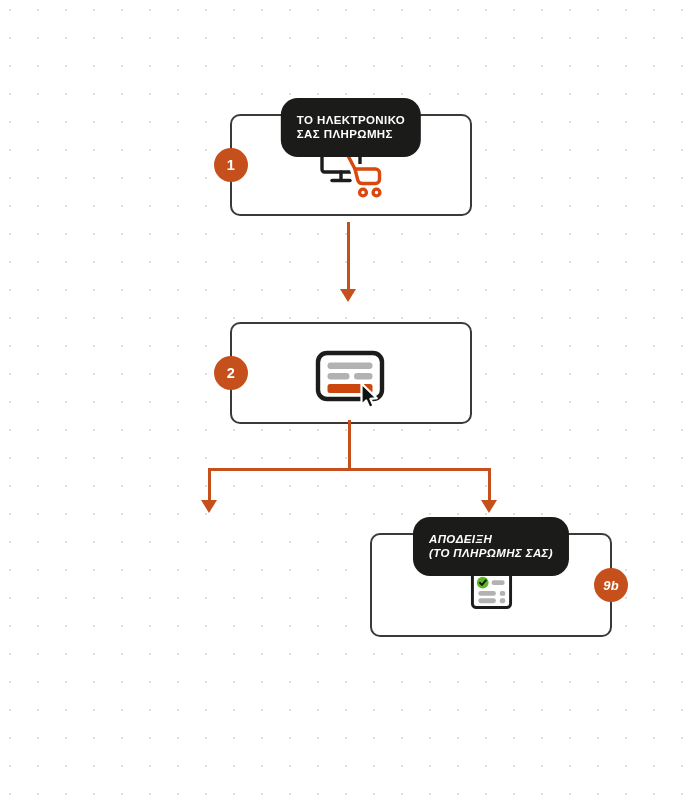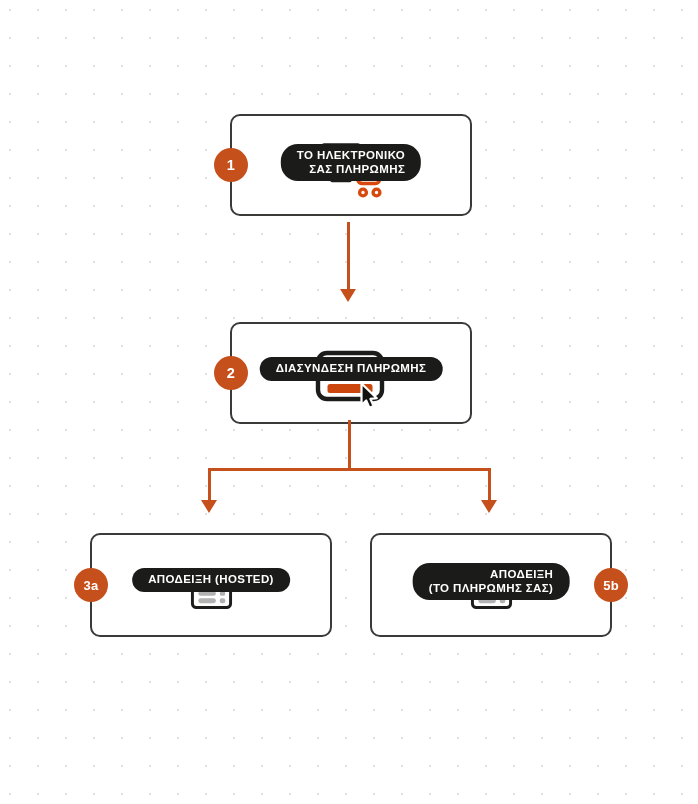--- a/index.html
+++ b/index.html
@@ -29,9 +29,9 @@
   .node-step3b{left:370px;top:533px;width:238px;height:100px;}
   .pill{
     position:absolute;left:50%;transform:translateX(-50%);
-    background:var(--pill-bg);color:#fff;font-weight:bold;text-align:right;
-    border-radius:17px;padding:5px 16px;font-size:11.5px;line-height:13.5px;
-    letter-spacing:.4px;white-space:nowrap;z-index:3;margin-top:46px;
+    background:var(--pill-bg);color:#fff;font-weight:bold;text-align:left;
+    border-radius:17px;padding:16px 16px;font-size:11.5px;line-height:13.5px;
+    letter-spacing:.4px;white-space:nowrap;z-index:3;
   }
   .pill-1line{top:-13px;}
   .pill-2line{top:-18px;}

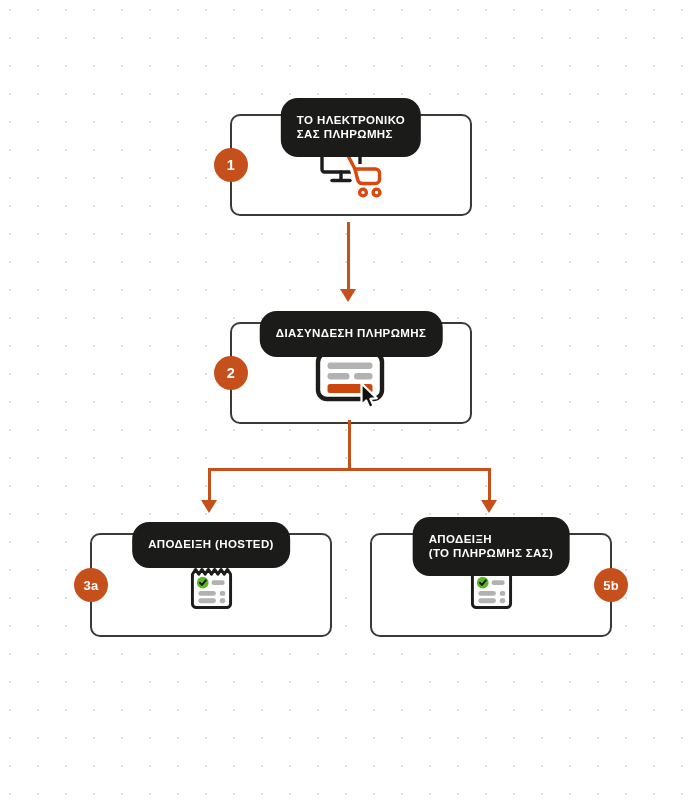--- a/index.html
+++ b/index.html
@@ -89,9 +89,6 @@
   <div class="arrowhead" style="left:340px;top:289px;"></div>
 
   <div class="node node-step2">
-    <div class="pill pill-1line">
-      <span>ΔΙΑΣΥΝΔΕΣΗ ΠΛΗΡΩΜΗΣ</span>
-    </div>
     <div class="badge badge-left">2</div>
     <svg class="icon-step2" width="72" height="62" viewBox="0 0 72 62">
       <rect x="3" y="3" width="64" height="46" rx="9" fill="#fff" stroke="#1c1c1a" stroke-width="4.4"></rect>

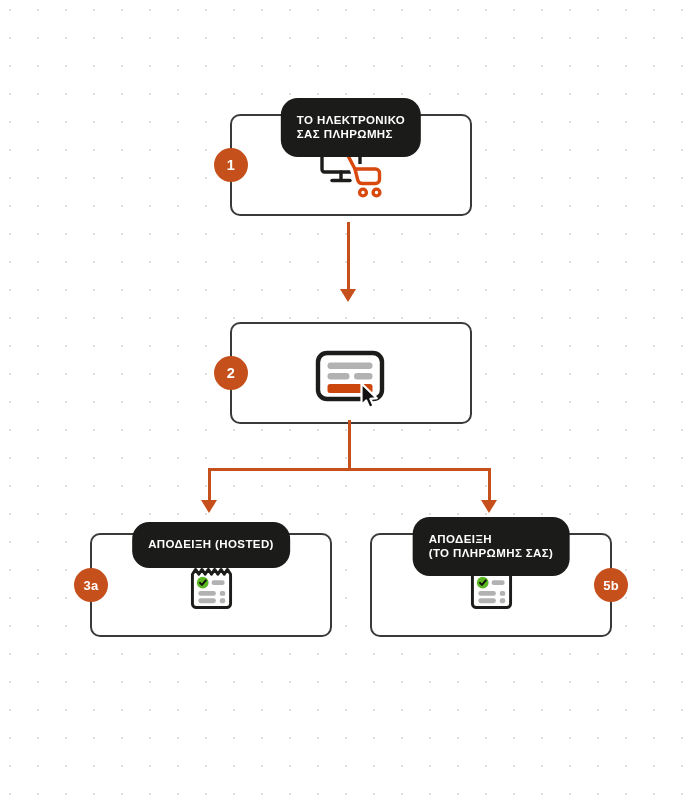--- a/index.html
+++ b/index.html
@@ -109,24 +109,6 @@
   <div class="vline" style="left:487.5px;top:469px;height:32px;"></div>
   <div class="arrowhead" style="left:481px;top:500px;"></div>
 
-  <div class="node node-step3a">
-    <div class="pill pill-1line">
-      <span>ΑΠΟΔΕΙΞΗ (HOSTED)</span>
-    </div>
-    <div class="badge badge-left" style="font-size:13px;">3a</div>
-    <svg class="icon-step3" width="47" height="45" viewBox="0 0 48 46">
-      <path d="M4.5 8.5 L7.75 3.5 L11 8.5 L14.25 3.5 L17.5 8.5 L20.75 3.5 L24 8.5 L27.25 3.5 L30.5 8.5 L33.75 3.5 L37 8.5 L40.25 3.5 L43.5 8.5 V38.5 A4 4 0 0 1 39.5 42.5 H8.5 A4 4 0 0 1 4.5 38.5 Z" fill="#fff" stroke="#1c1c1a" stroke-width="3" stroke-linejoin="round"></path>
-      <circle cx="15" cy="17" r="6" style="fill:var(--green)"></circle>
-      <path d="M12.2 17.2 l2 2.1 l4 -4.6" fill="none" stroke="#111" stroke-width="2" stroke-linecap="round" stroke-linejoin="round"></path>
-      <g style="fill:var(--bar-gray)">
-        <rect x="24" y="14.5" width="13.5" height="5" rx="2.5"></rect>
-        <rect x="10.5" y="25.5" width="18" height="5" rx="2.5"></rect>
-        <rect x="32.5" y="25.5" width="5.5" height="5" rx="2"></rect>
-        <rect x="10.5" y="33" width="18" height="5" rx="2.5"></rect>
-        <rect x="32.5" y="33" width="5.5" height="5" rx="2"></rect>
-      </g>
-    </svg>
-  </div>
 
   <div class="node node-step3b">
     <div class="pill pill-2line">

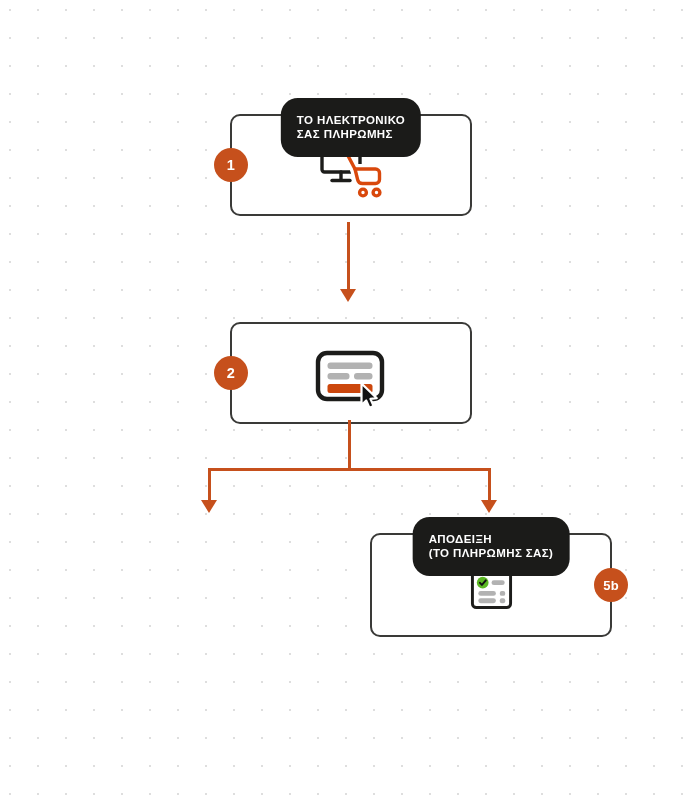--- a/index.html
+++ b/index.html
@@ -26,7 +26,7 @@
   .node-step1{left:230px;top:114px;width:238px;height:98px;}
   .node-step2{left:230px;top:322px;width:238px;height:98px;}
   .node-step3a{left:90px;top:533px;width:238px;height:100px;}
-  .node-step3b{left:370px;top:533px;width:238px;height:100px;}
+  .node-step3b{left:370px;top:533px;width:238px;height:100px;font-style:italic;}
   .pill{
     position:absolute;left:50%;transform:translateX(-50%);
     background:var(--pill-bg);color:#fff;font-weight:bold;text-align:left;

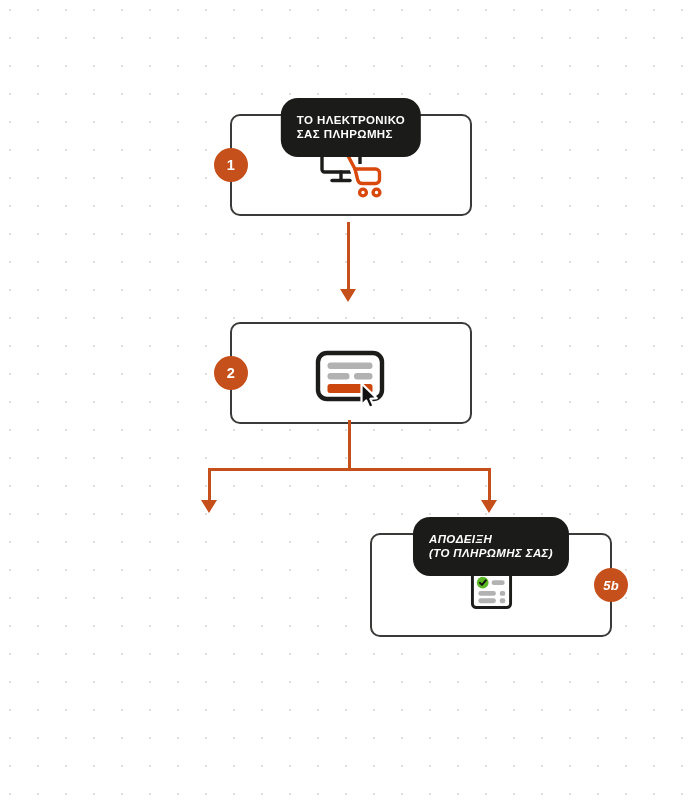--- a/index.html
+++ b/index.html
@@ -115,7 +115,7 @@
       <span>ΑΠΟΔΕΙΞΗ</span>
       <span>(ΤΟ ΠΛΗΡΩΜΗΣ ΣΑΣ)</span>
     </div>
-    <div class="badge badge-right" style="font-size:13px;">5b</div>
+    <div class="badge badge-right" style="font-size:13px;">9b</div>
     <svg class="icon-step3" width="47" height="45" viewBox="0 0 48 46">
       <path d="M4.5 8.5 L7.75 3.5 L11 8.5 L14.25 3.5 L17.5 8.5 L20.75 3.5 L24 8.5 L27.25 3.5 L30.5 8.5 L33.75 3.5 L37 8.5 L40.25 3.5 L43.5 8.5 V38.5 A4 4 0 0 1 39.5 42.5 H8.5 A4 4 0 0 1 4.5 38.5 Z" fill="#fff" stroke="#1c1c1a" stroke-width="3" stroke-linejoin="round"></path>
       <circle cx="15" cy="17" r="6" style="fill:var(--green)"></circle>

